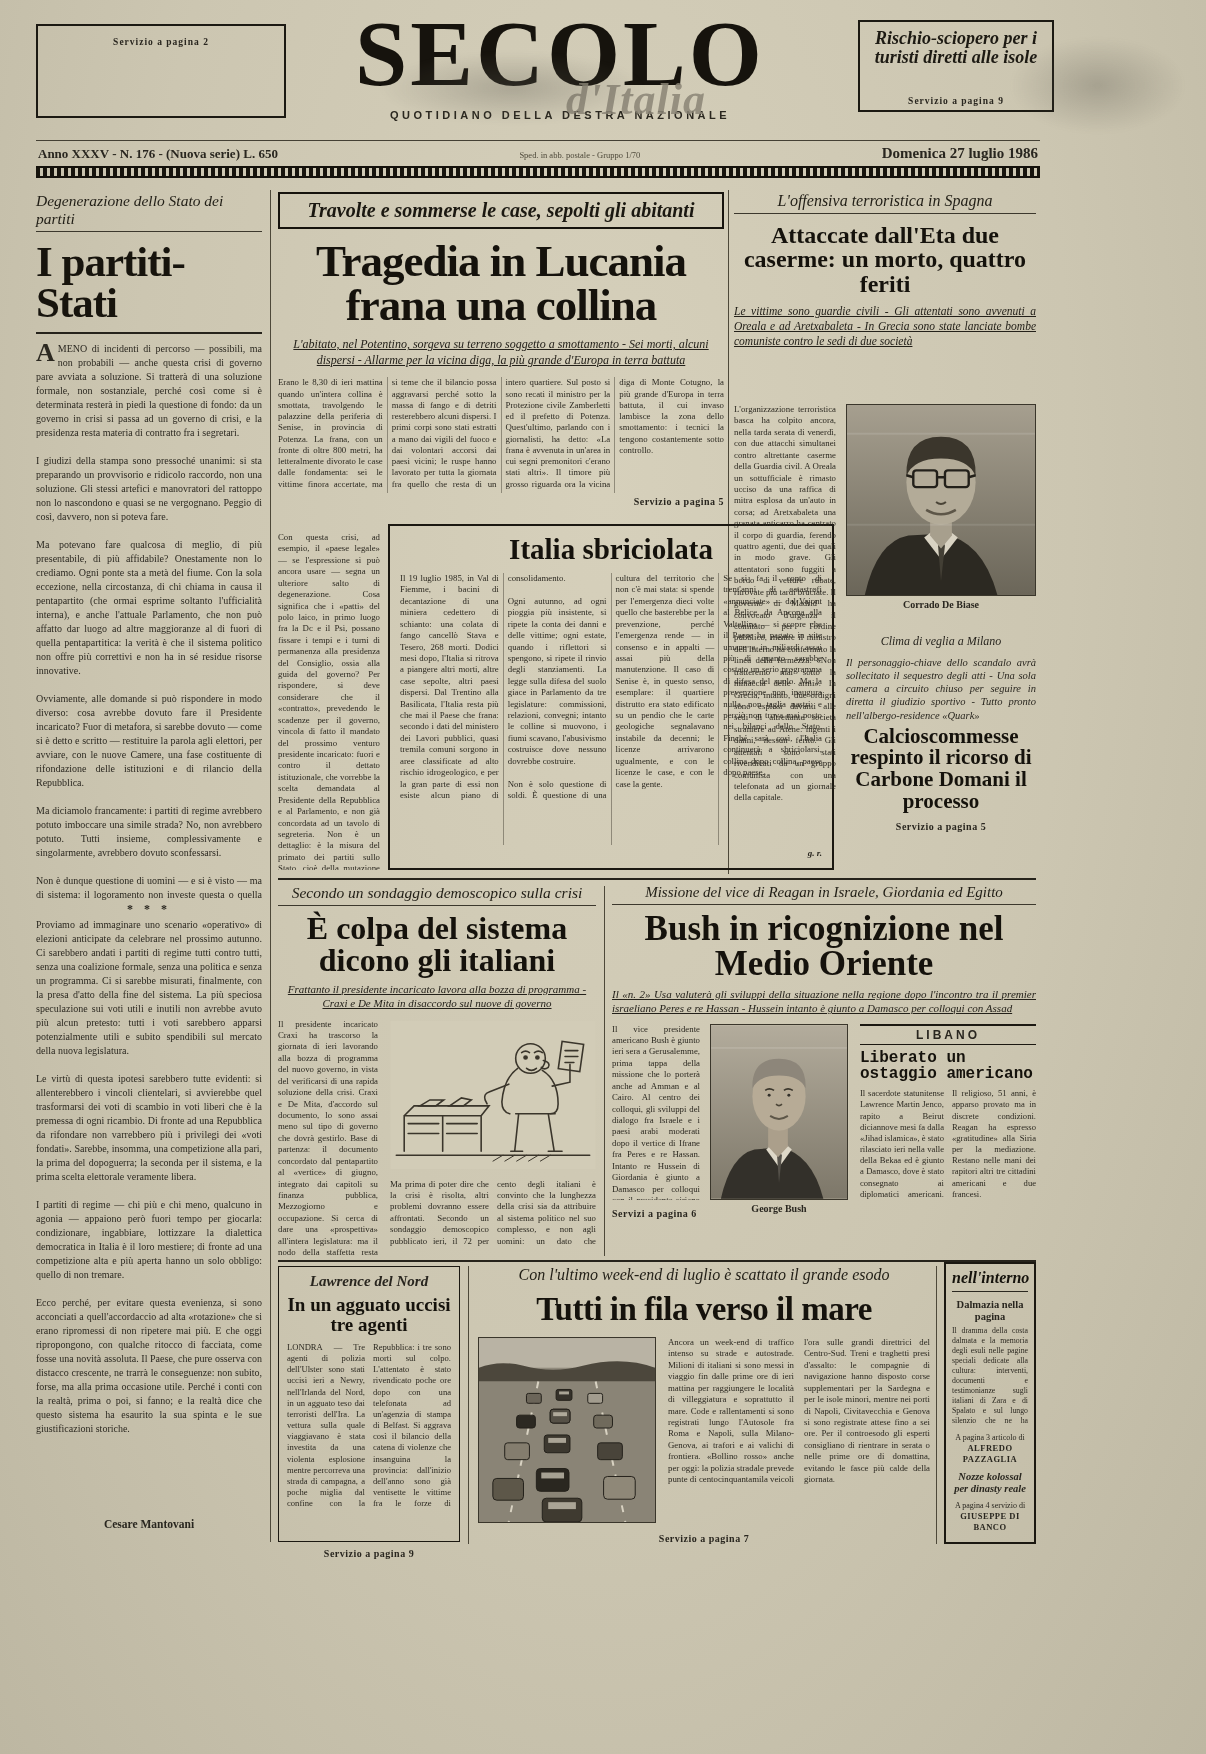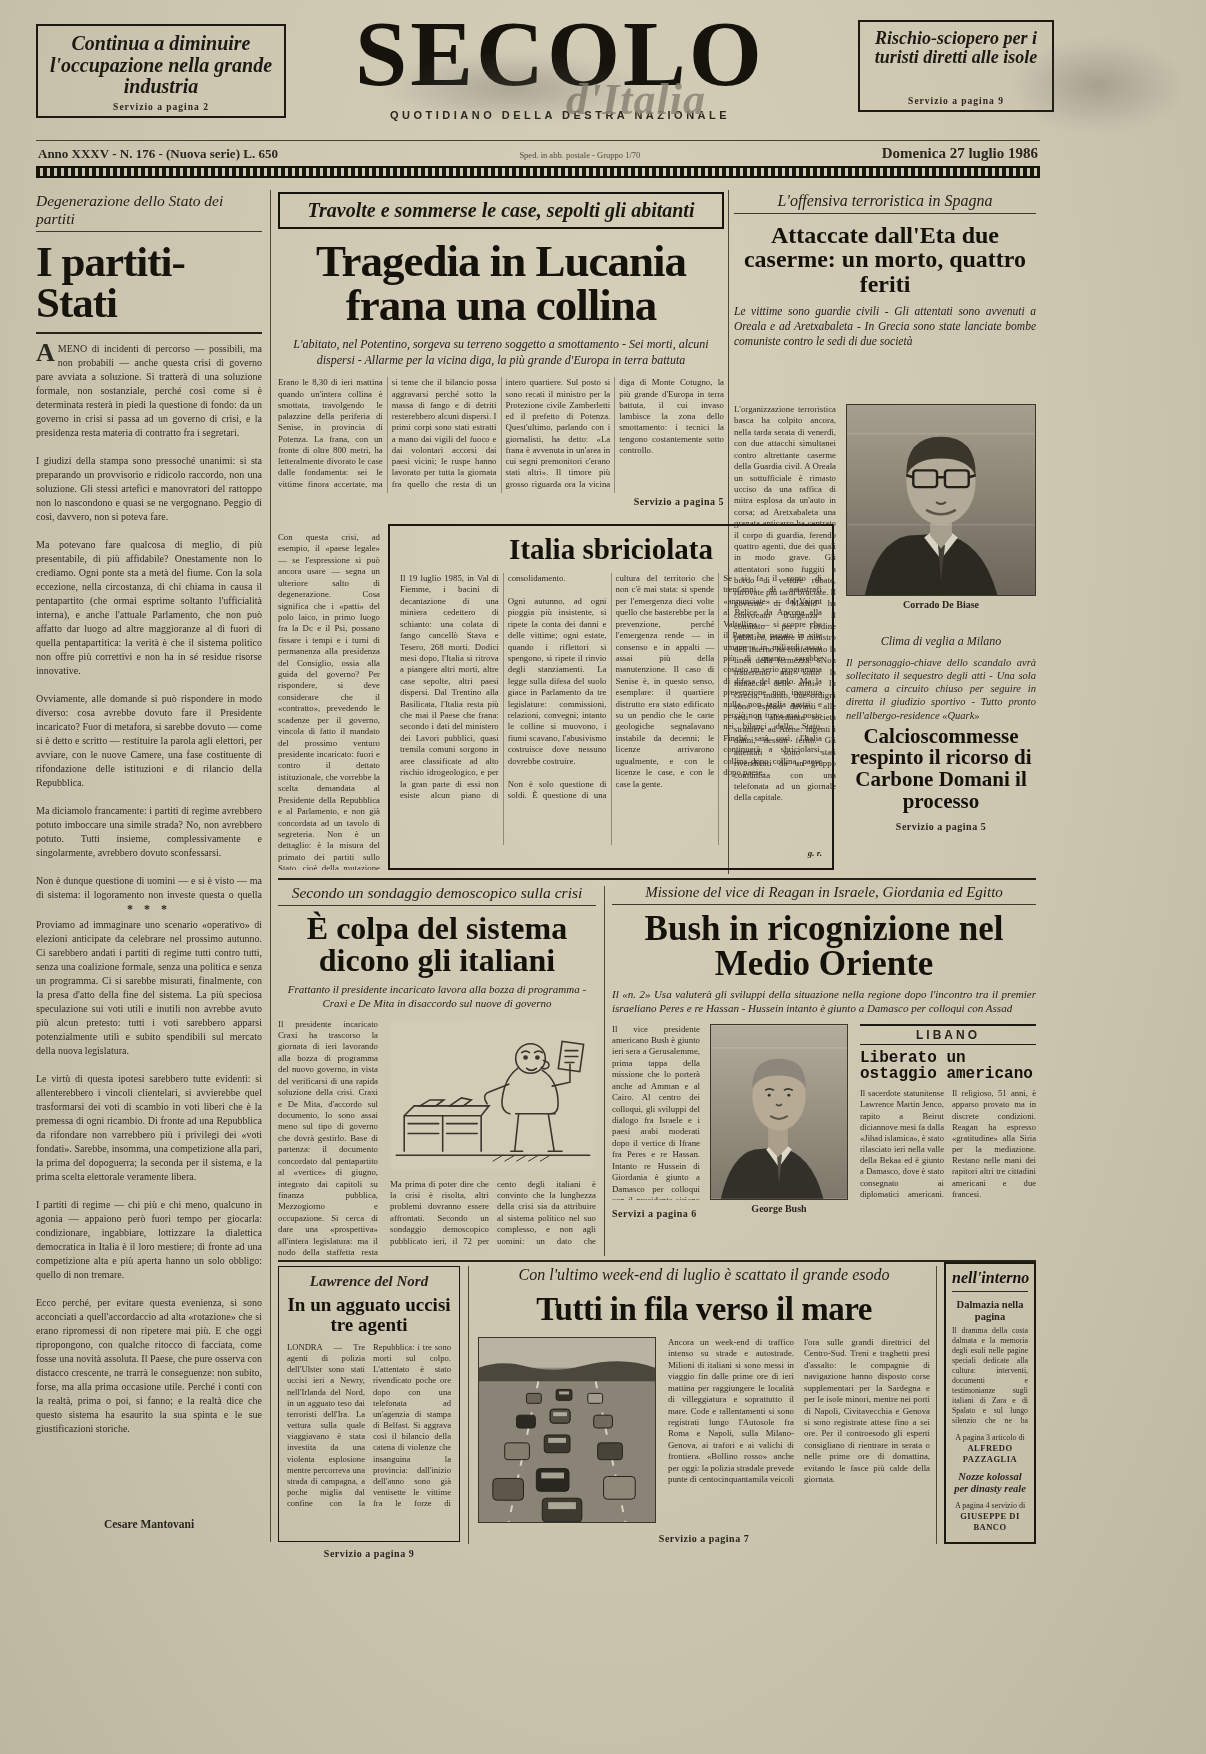--- a/index.html
+++ b/index.html
@@ -172,7 +172,6 @@
 <div id="page">
 
   <div id="box-left" class="abs head-box">
-    <div class="hb-title">Continua a diminuire l'occupazione nella grande industria</div>
     <div class="hb-service">Servizio a pagina 2</div>
   </div>
 

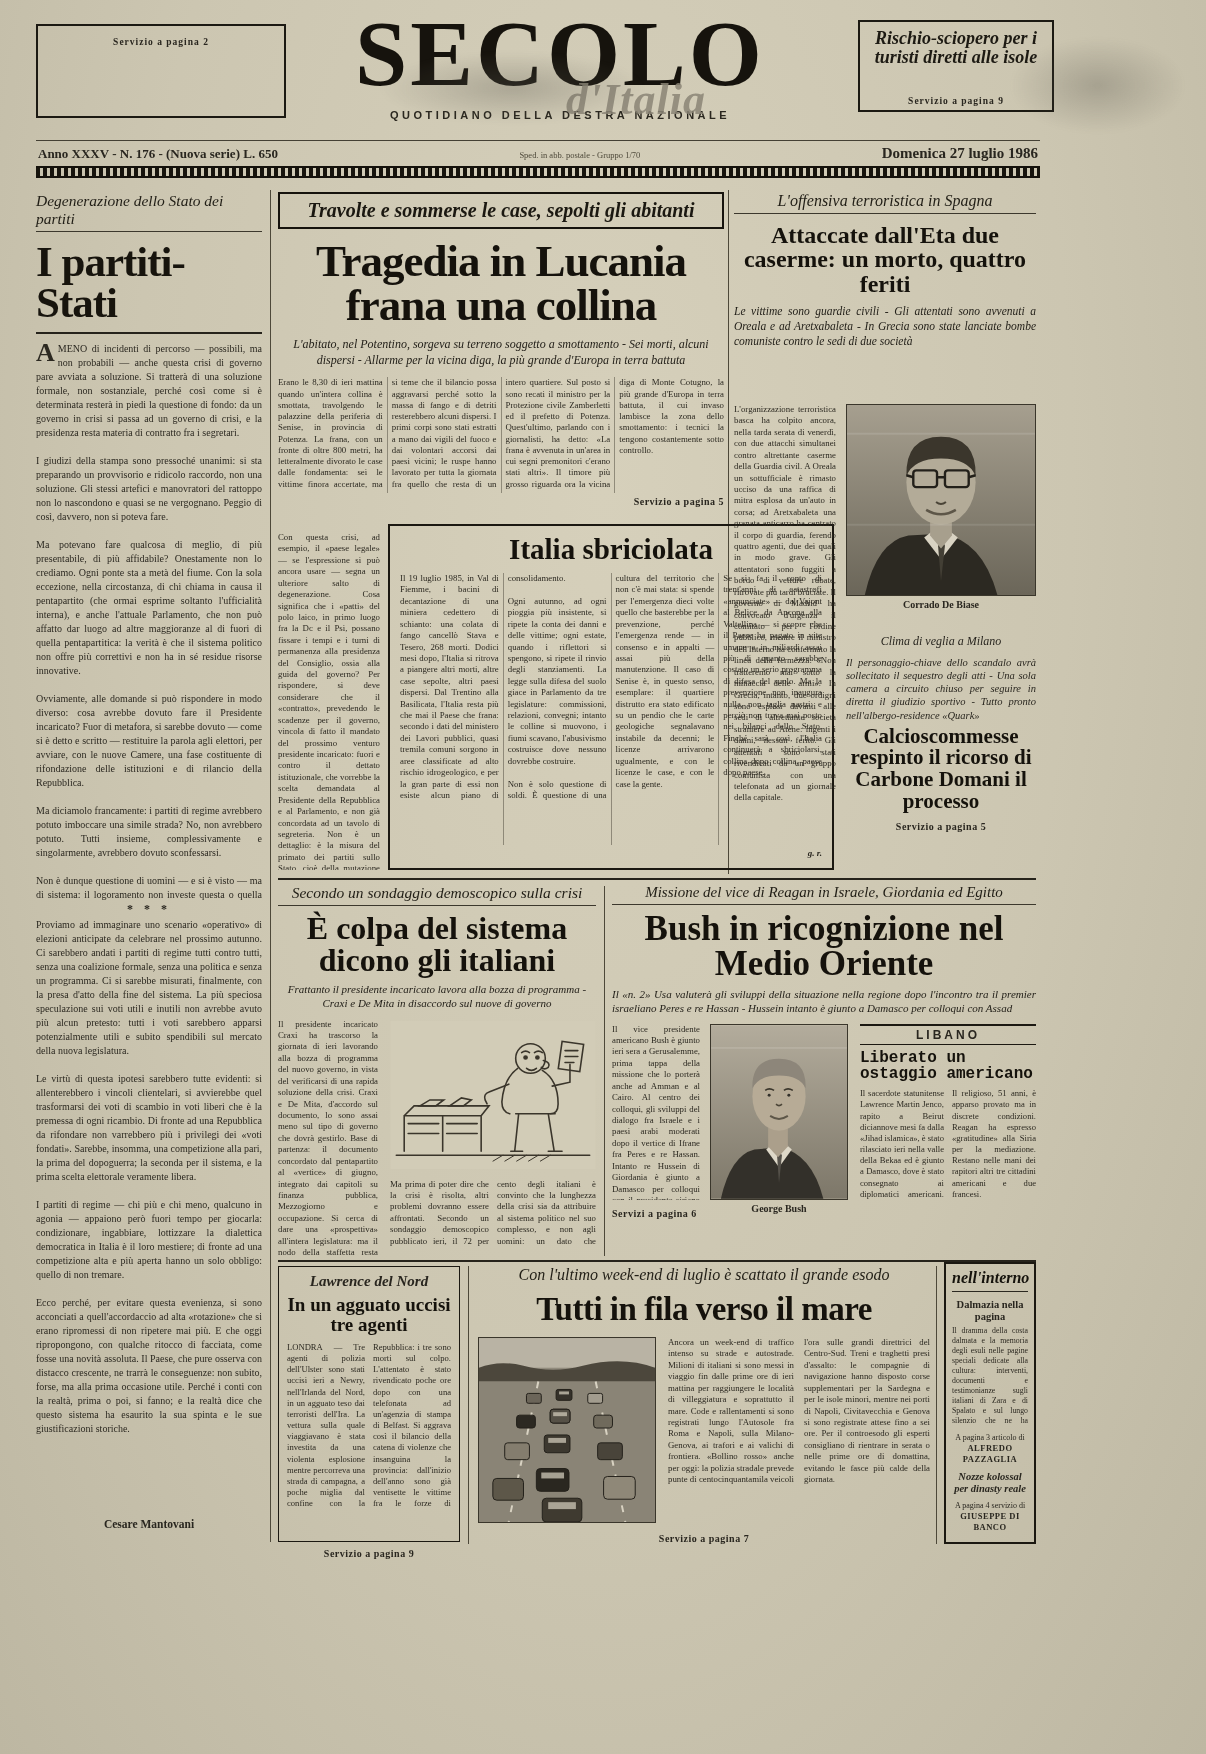--- a/index.html
+++ b/index.html
@@ -62,7 +62,7 @@
 
   
   .kicker { font-style:italic; text-align:center; border-bottom:1px solid #3c382d; padding-bottom:3px; color:#211e16; }
-  .deck { font-style:italic; color:#24211a; }
+  .deck { font-style:italic; color:#24211a;text-decoration:underline; }
   .bodytext { text-align:justify; white-space:pre-line; color:#2c2921; overflow:hidden; }
   .service { font-weight:bold; font-size:10px; letter-spacing:.5px; }
   .caption { font-weight:bold; font-size:10px; text-align:center; margin-top:3px; }

